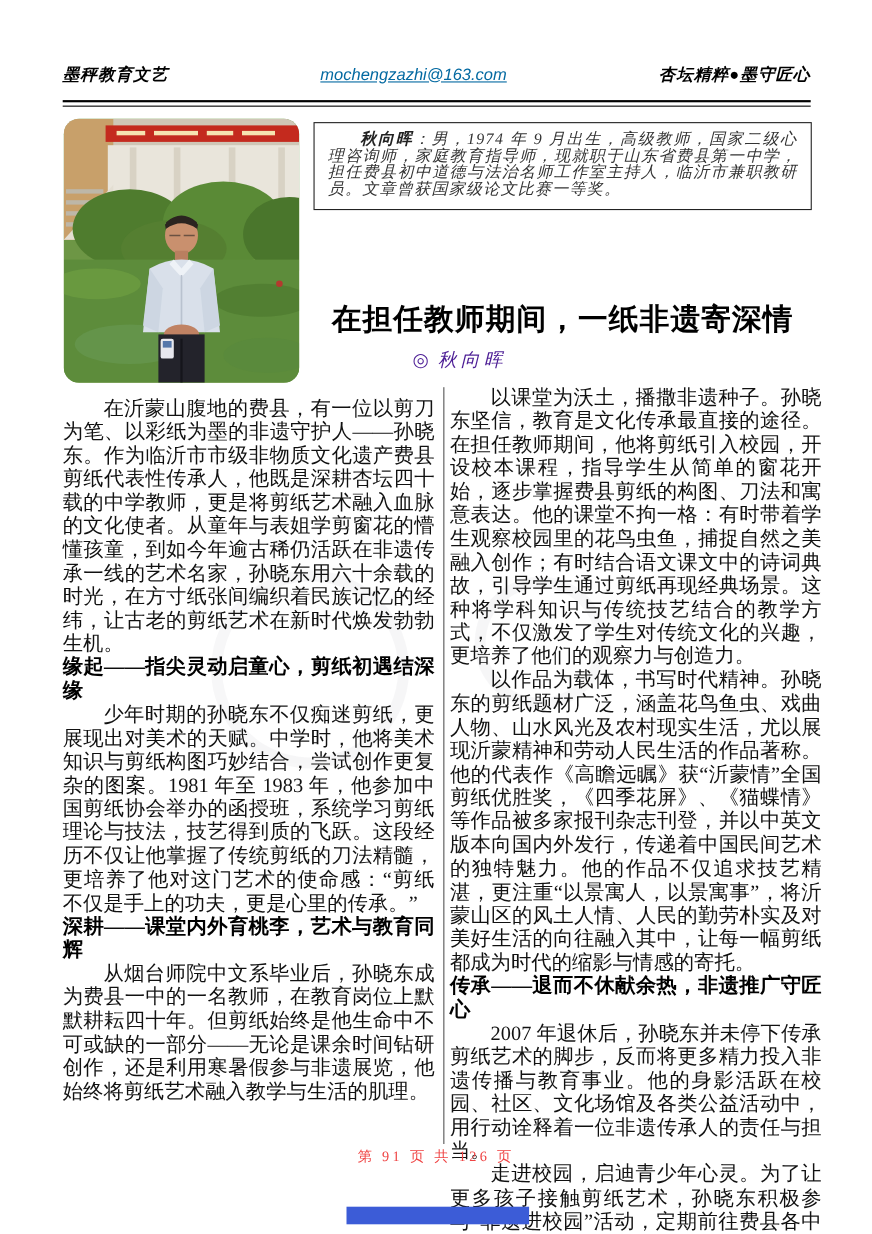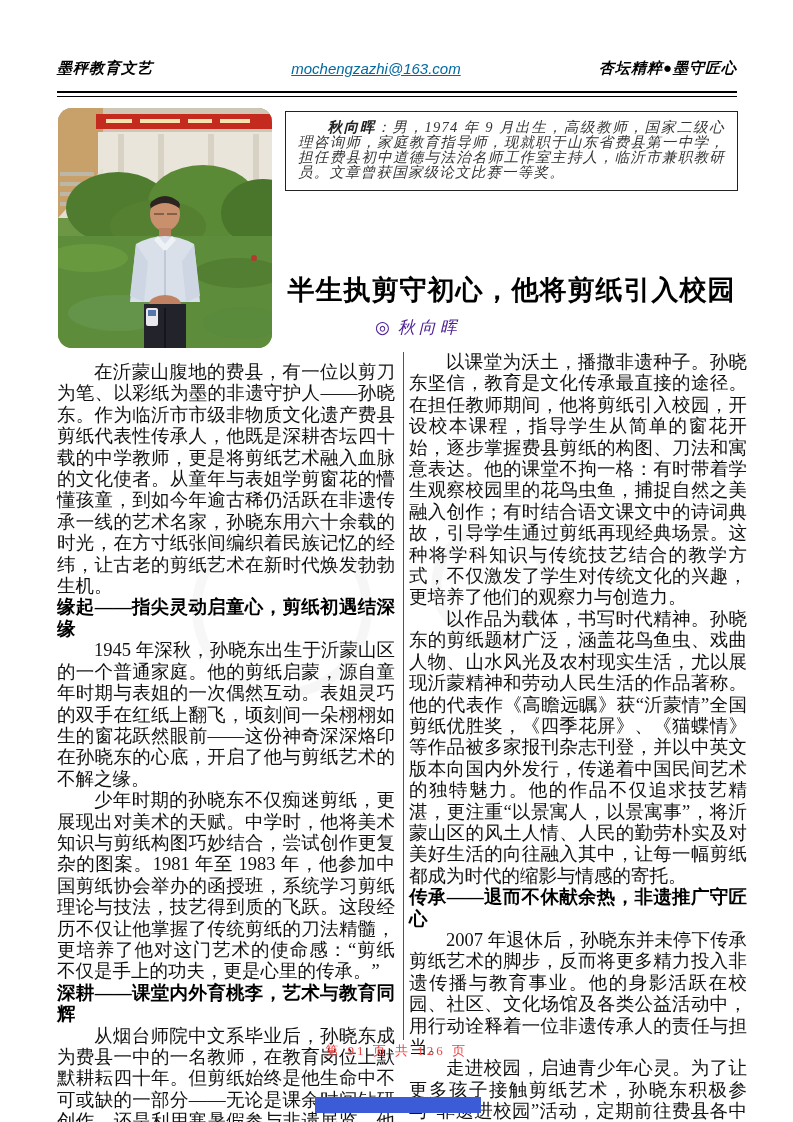--- a/index.html
+++ b/index.html
@@ -136,7 +136,7 @@
     <span class="bio-indent"></span><span class="bio-name">秋向晖</span><span>：男，1974 年 9 月出生，高级教师，国家二级心理咨询师，家庭教育指导师，现就职于山东省费县第一中学，担任费县初中道德与法治名师工作室主持人，临沂市兼职教研员。文章曾获国家级论文比赛一等奖。</span>
   </div>
 
-  <div class="article-title">半生执剪守初心，他将剪纸引入校园</div>
+  <div class="article-title">在担任教师期间，一纸非遗寄深情</div>
   <div class="article-author">
     <span class="mark">◎</span><span>秋向晖</span>
   </div>

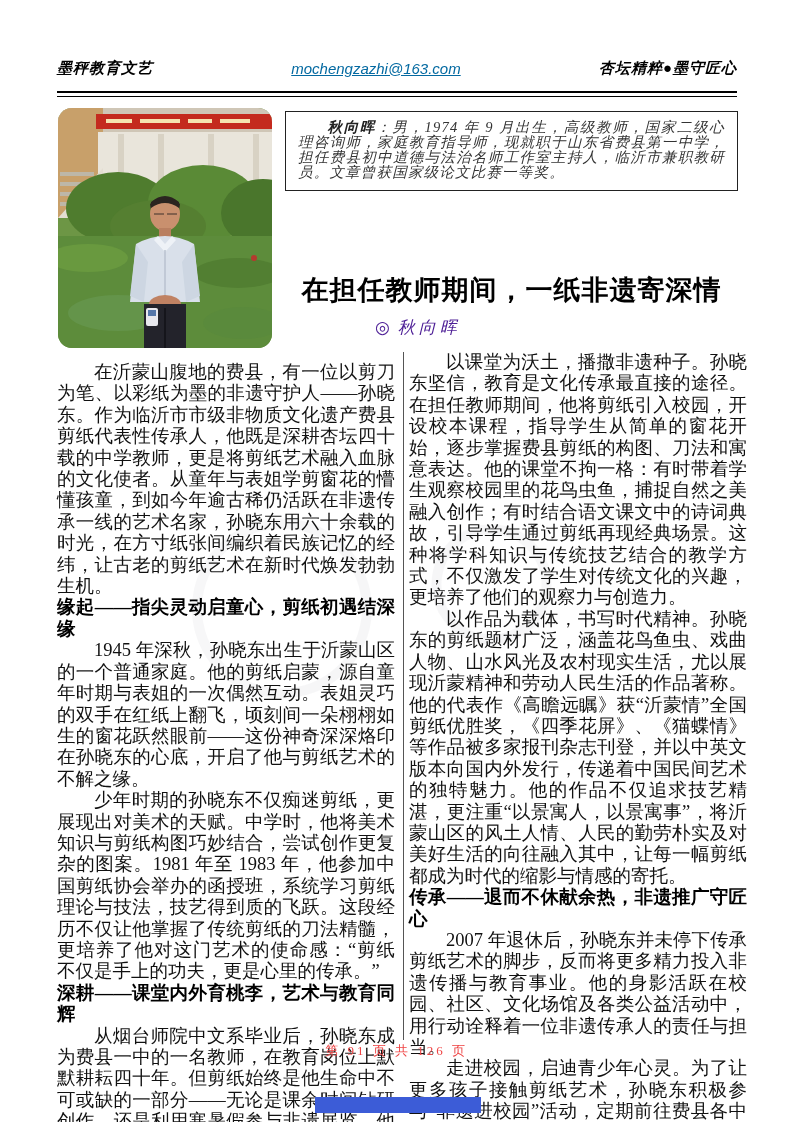--- a/index.html
+++ b/index.html
@@ -150,7 +150,6 @@
     <div class="col col-left">
       <div class="para">在沂蒙山腹地的费县，有一位以剪刀为笔、以彩纸为墨的非遗守护人——孙晓东。作为临沂市市级非物质文化遗产费县剪纸代表性传承人，他既是深耕杏坛四十载的中学教师，更是将剪纸艺术融入血脉的文化使者。从童年与表姐学剪窗花的懵懂孩童，到如今年逾古稀仍活跃在非遗传承一线的艺术名家，孙晓东用六十余载的时光，在方寸纸张间编织着民族记忆的经纬，让古老的剪纸艺术在新时代焕发勃勃生机。</div>
       <div class="sec-heading">缘起——指尖灵动启童心，剪纸初遇结深缘</div>
-      <div class="para">1945 年深秋，孙晓东出生于沂蒙山区的一个普通家庭。他的剪纸启蒙，源自童年时期与表姐的一次偶然互动。表姐灵巧的双手在红纸上翻飞，顷刻间一朵栩栩如生的窗花跃然眼前——这份神奇深深烙印在孙晓东的心底，开启了他与剪纸艺术的不解之缘。</div>
       <div class="para">少年时期的孙晓东不仅痴迷剪纸，更展现出对美术的天赋。中学时，他将美术知识与剪纸构图巧妙结合，尝试创作更复杂的图案。1981 年至 1983 年，他参加中国剪纸协会举办的函授班，系统学习剪纸理论与技法，技艺得到质的飞跃。这段经历不仅让他掌握了传统剪纸的刀法精髓，更培养了他对这门艺术的使命感：“剪纸不仅是手上的功夫，更是心里的传承。”</div>
       <div class="sec-heading">深耕——课堂内外育桃李，艺术与教育同辉</div>
       <div class="para">从烟台师院中文系毕业后，孙晓东成为费县一中的一名教师，在教育岗位上默默耕耘四十年。但剪纸始终是他生命中不可或缺的一部分——无论是课余时间钻研创作，还是利用寒暑假参与非遗展览，他始终将剪纸艺术融入教学与生活的肌理。</div>

